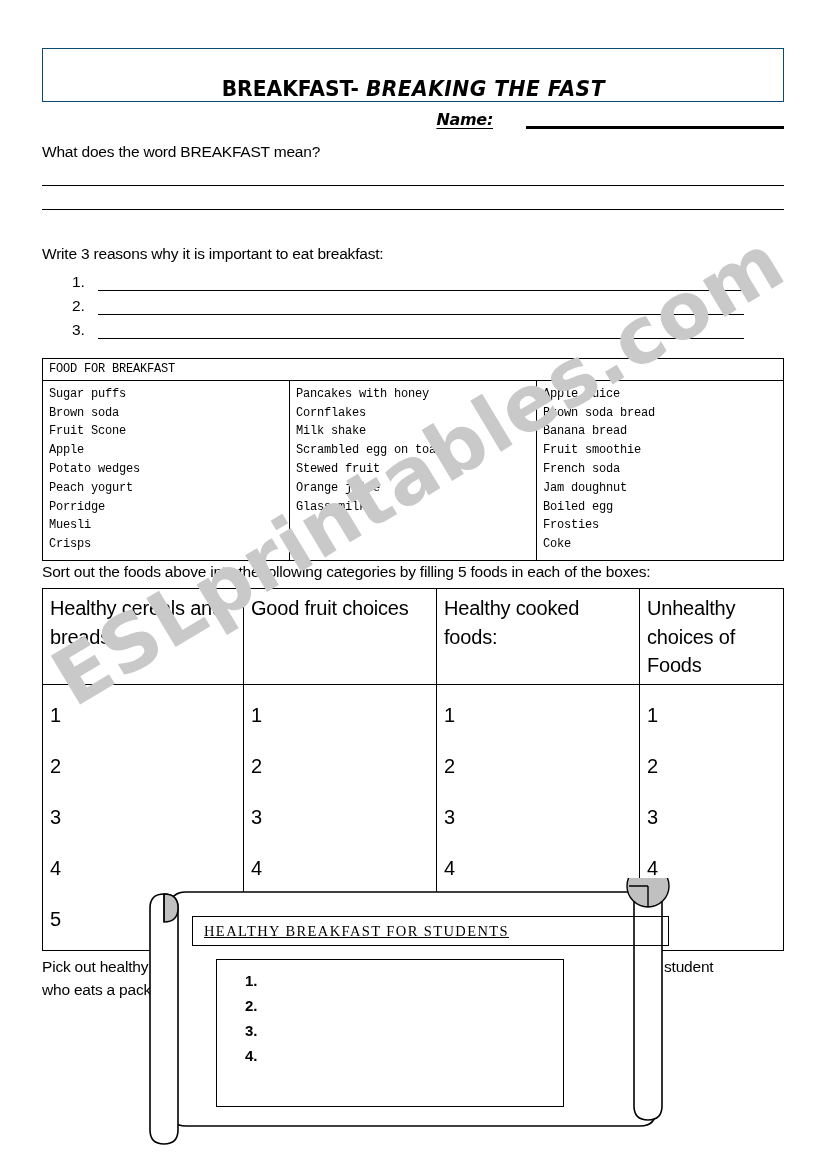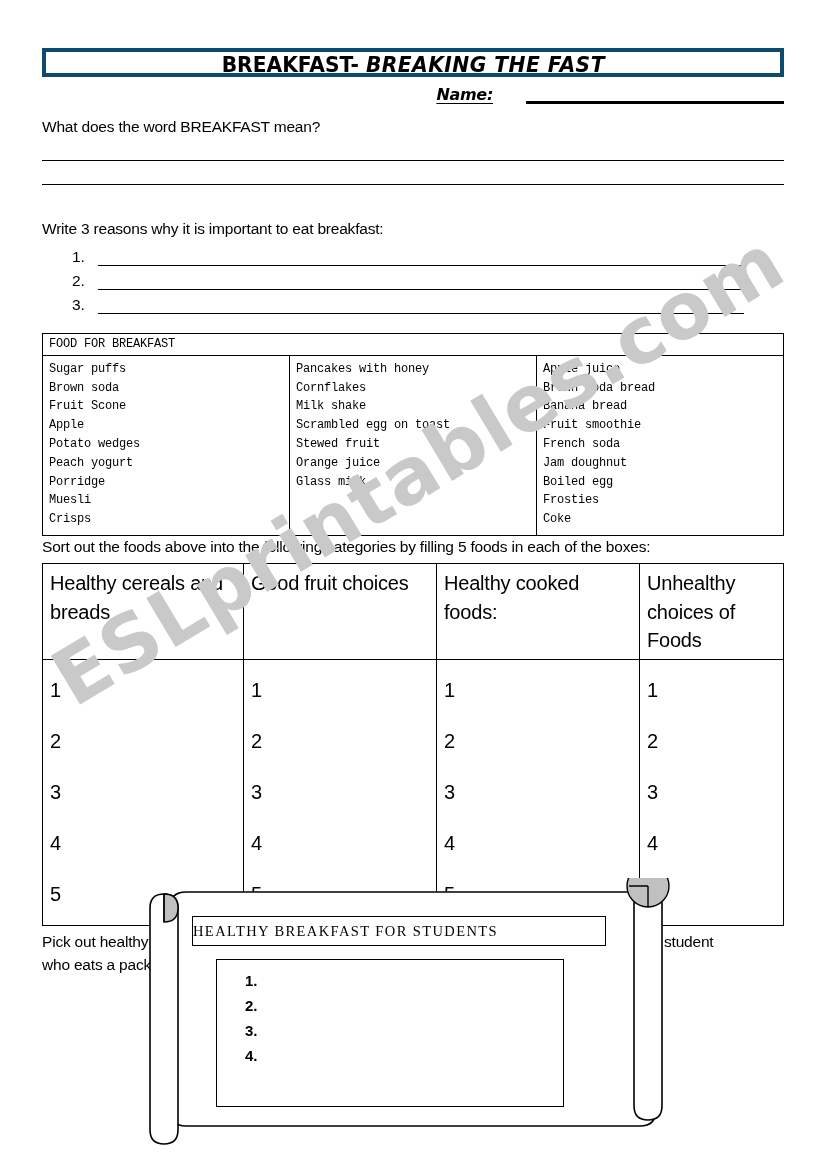--- a/index.html
+++ b/index.html
@@ -59,10 +59,10 @@
 
   
   .title-banner {
-    border: 4px solid #0c4a6e;
-    height: 29px;
+    border: 1px solid #0c4a6e;
+    height: 54px;
     display: flex;
-    align-items: flex-start;
+    align-items: flex-end;
     justify-content: center;
     box-sizing: border-box;
   }

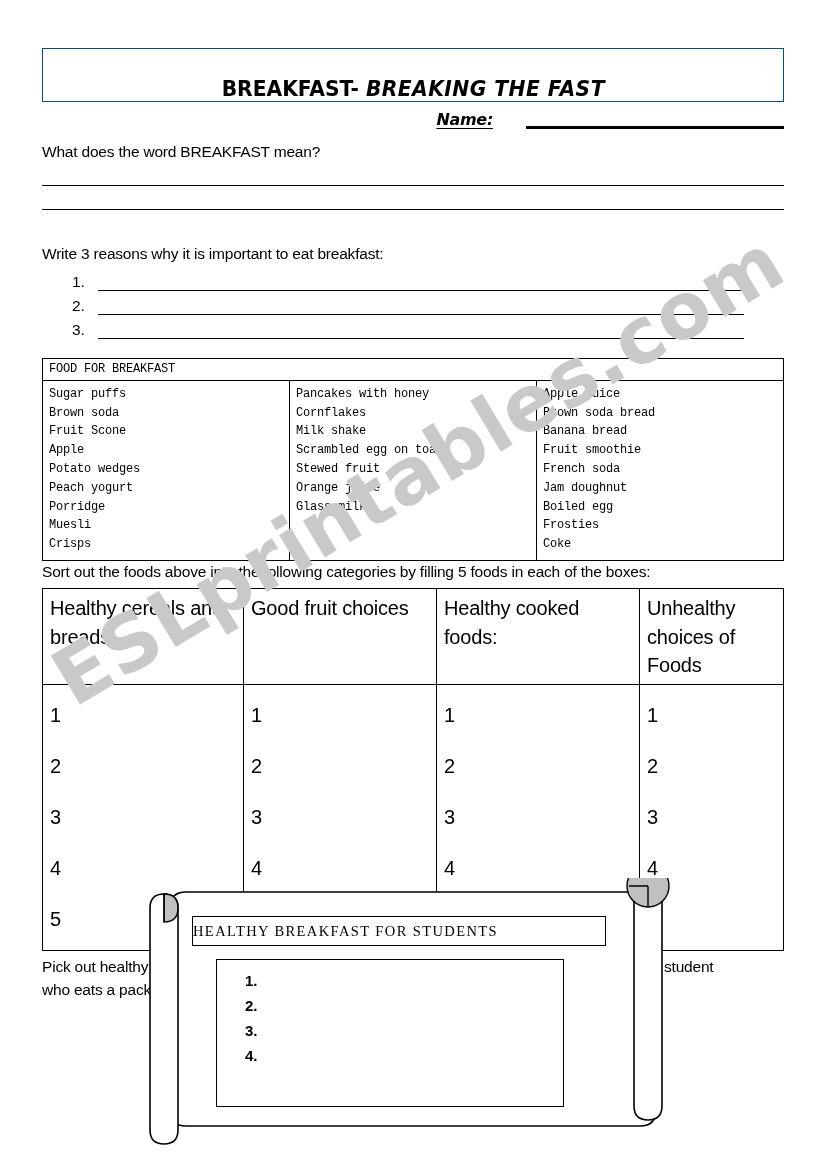--- a/index.html
+++ b/index.html
@@ -201,12 +201,14 @@
     position: absolute;
     left: 52px;
     top: 38px;
-    width: 414px;
+    width: 477px;
     height: 30px;
     border: 1.5px solid #000;
     box-sizing: border-box;
     display: flex;
     align-items: center;
+    padding-left: 11px;
+    text-decoration: underline;
   }
   .scroll-title span {
     font-family: "Liberation Serif", serif;

